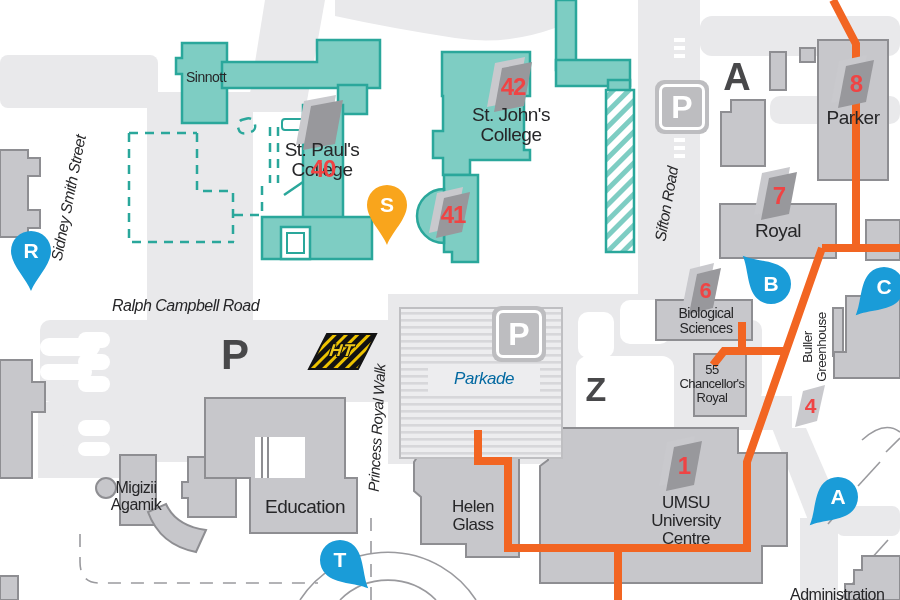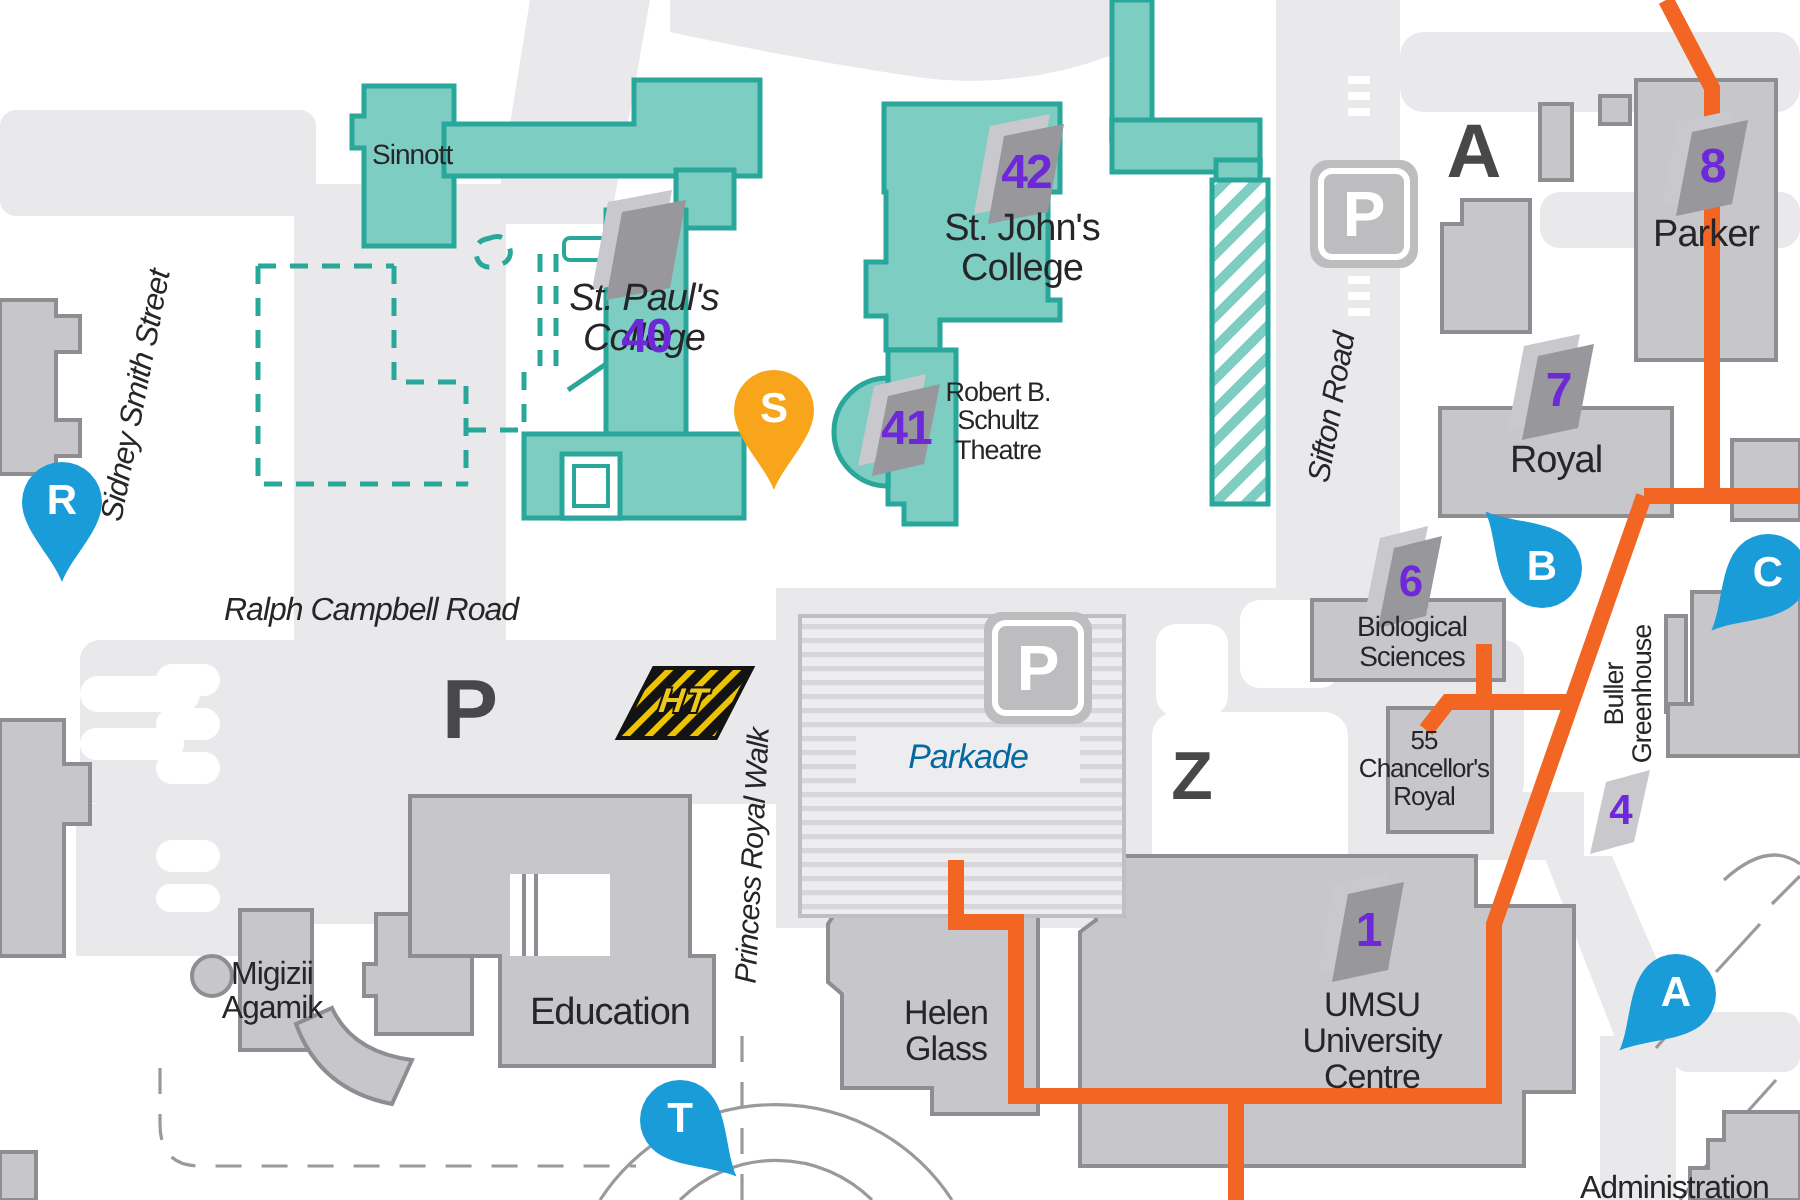--- a/index.html
+++ b/index.html
@@ -14,7 +14,7 @@
   .zone{position:absolute;transform:translate(-50%,-50%);font-weight:bold;color:#48484a;}
   .pinletter{position:absolute;transform:translate(-50%,-50%);color:#fff;font-weight:bold;
              font-size:21px;letter-spacing:0;}
-  .badgenum{position:absolute;transform:translate(-50%,-50%);color:#6d28d9;font-weight:bold;
+  .badgenum{position:absolute;transform:translate(-50%,-50%);color:#ef4444;font-weight:bold;
             font-size:24px;letter-spacing:-1px;}
   .psign{position:absolute;background:#bdbdc0;border-radius:9px;}
   .psign-inner{position:absolute;inset:4px;border:3px solid #fff;border-radius:7px;color:#fff;

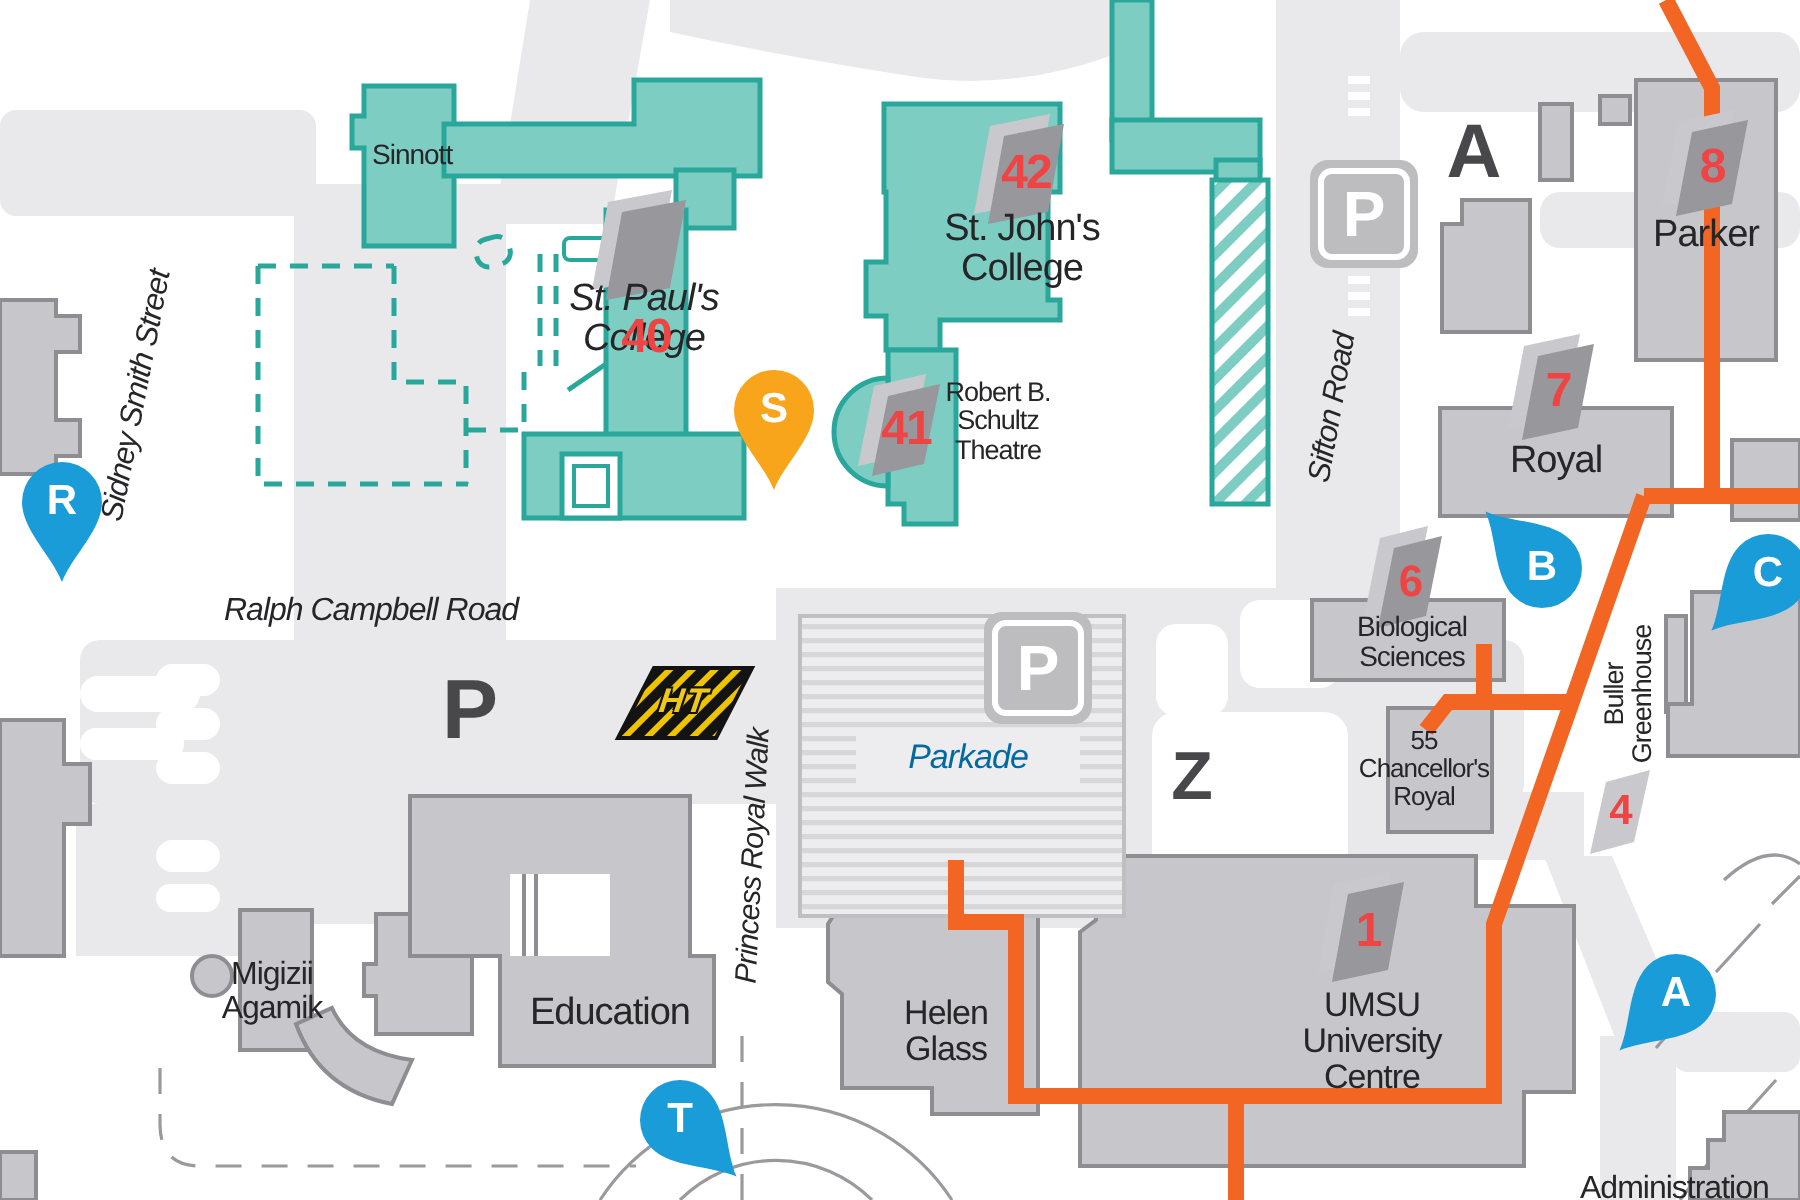--- a/index.html
+++ b/index.html
@@ -232,7 +232,7 @@
 <div class="lbl it" style="left:377px;top:428px;font-size:15px;transform:translate(-50%,-50%) rotate(-87deg);">Princess Royal Walk</div>
 
 <div class="lbl tl" style="left:186px;top:70px;font-size:14px;">Sinnott</div>
-<div class="lbl" style="left:322px;top:160px;font-size:19px;font-style:italic;">
+<div class="lbl" style="left:322px;top:160px;font-size:19px;">
   <span>St. Paul's</span>
   <span>College</span>
 </div>

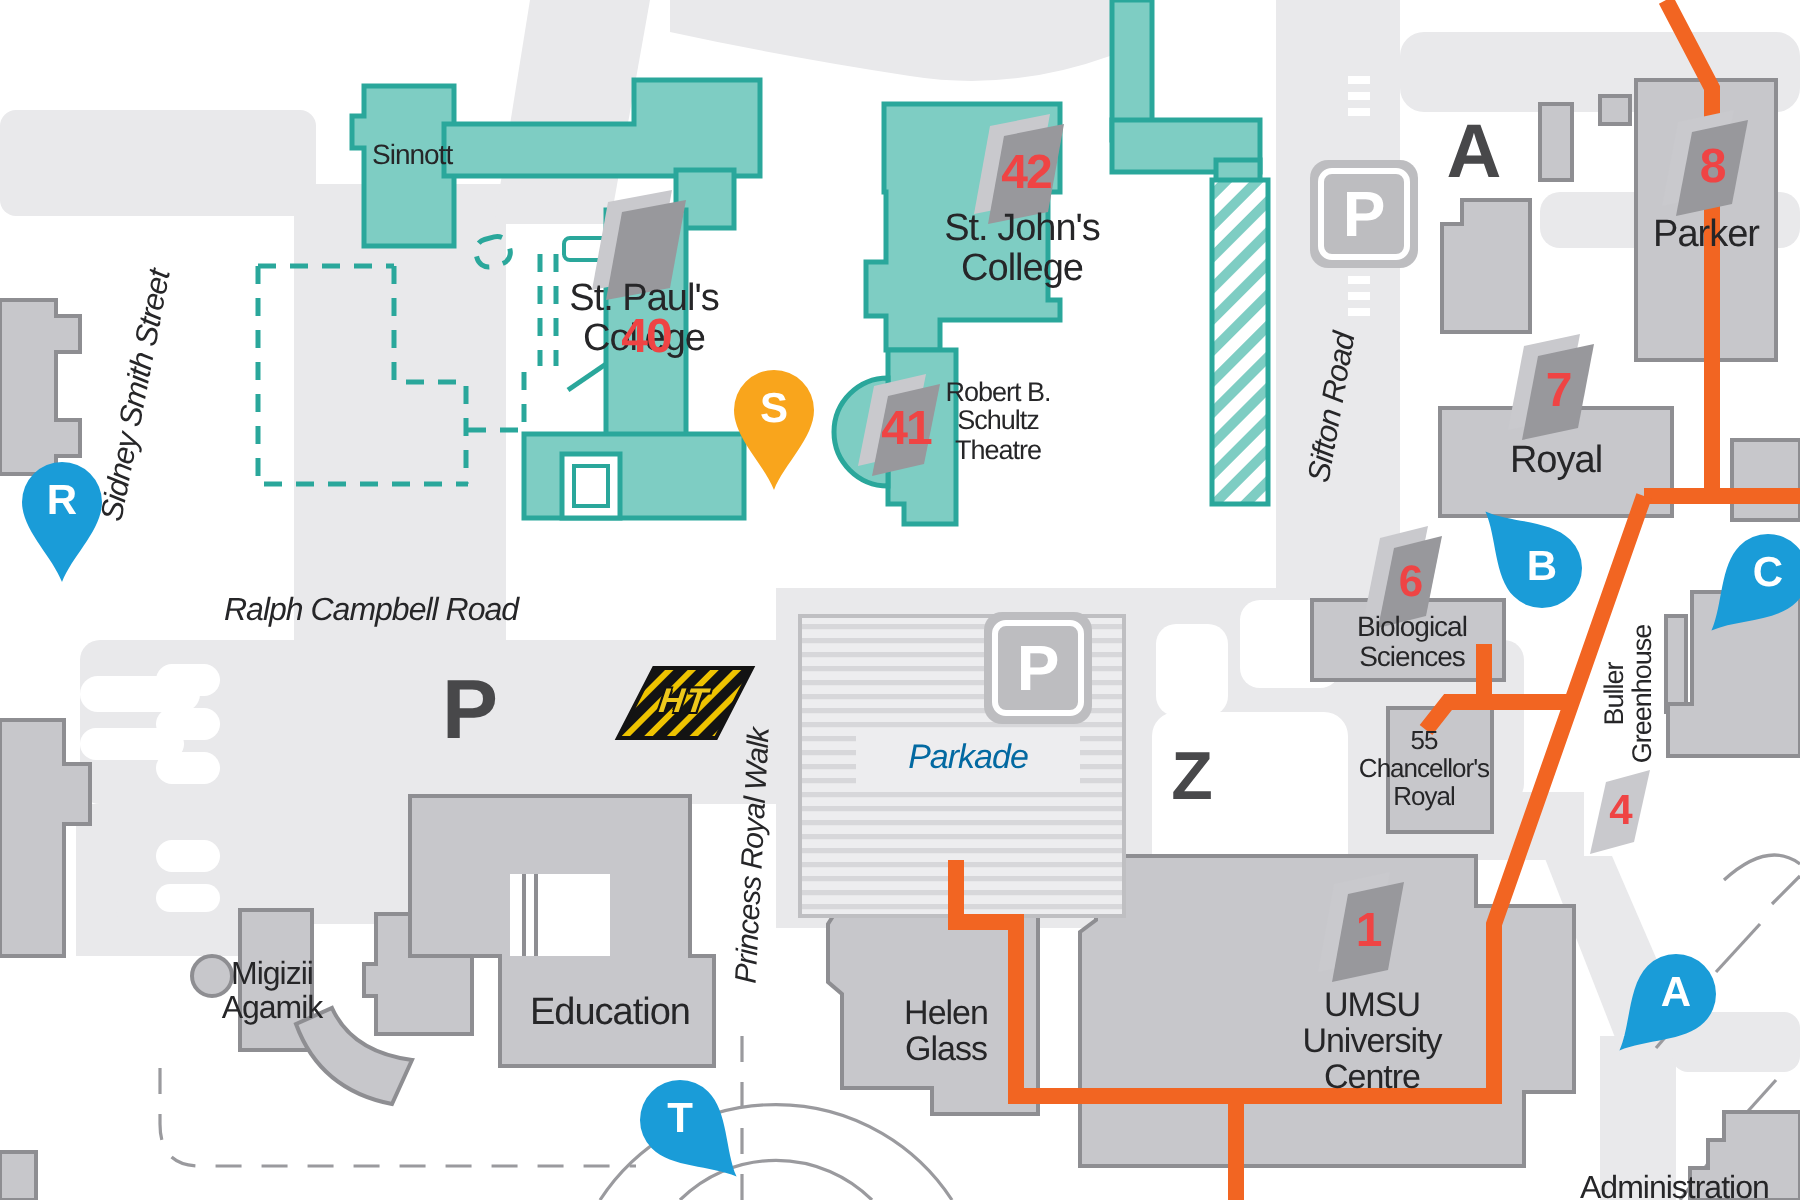--- a/index.html
+++ b/index.html
@@ -240,11 +240,6 @@
   <span>St. John's</span>
   <span>College</span>
 </div>
-<div class="lbl" style="left:499px;top:211px;font-size:13.5px;">
-  <span>Robert B.</span>
-  <span>Schultz</span>
-  <span>Theatre</span>
-</div>
 <div class="lbl" style="left:853px;top:118px;font-size:19px;">Parker</div>
 <div class="lbl" style="left:778px;top:231px;font-size:19px;">Royal</div>
 <div class="lbl" style="left:706px;top:321px;font-size:14px;">

